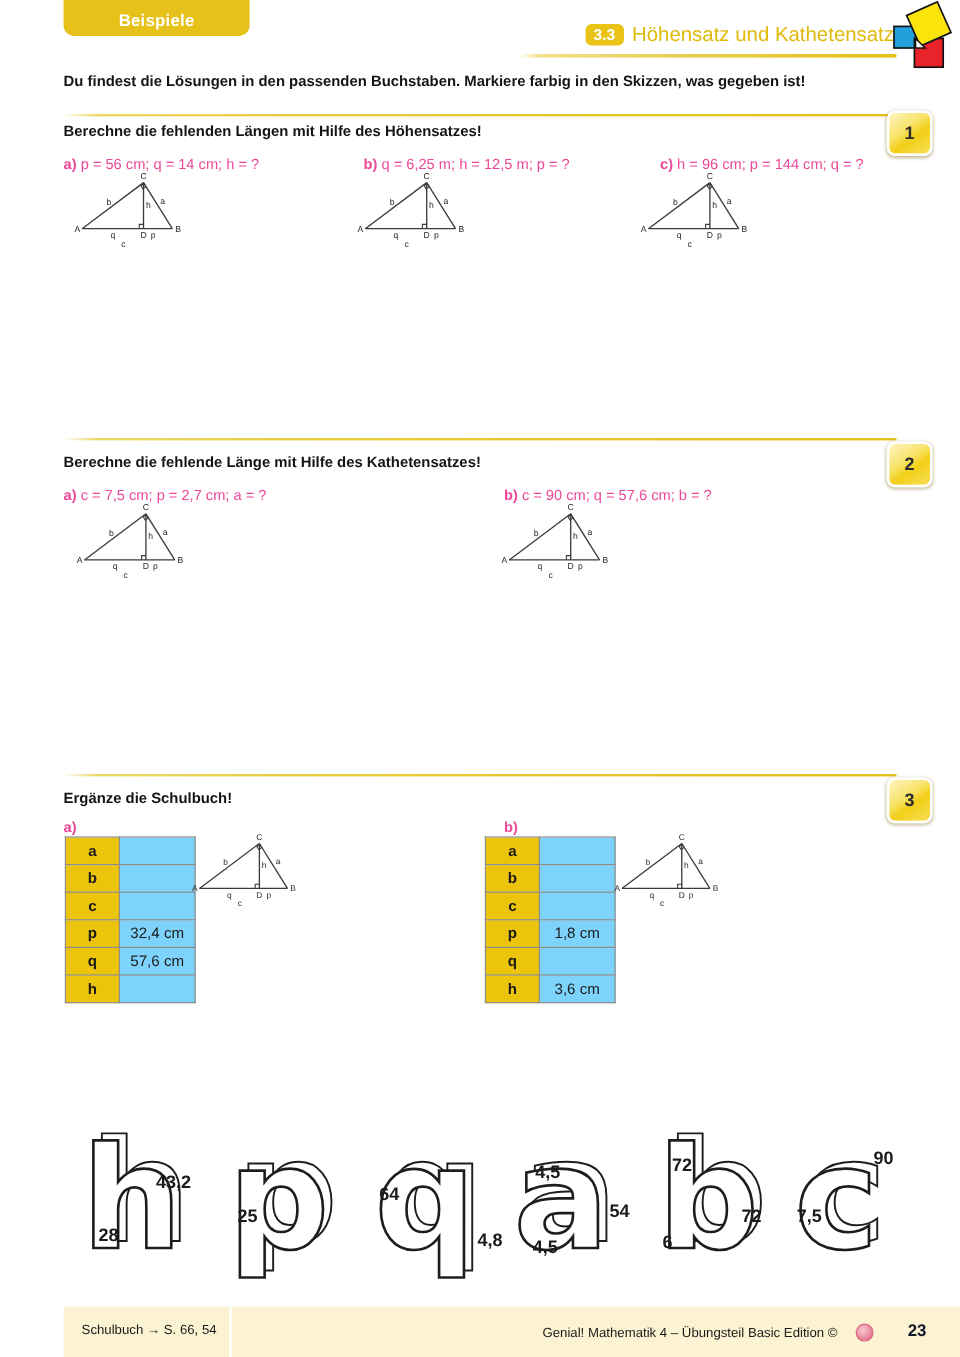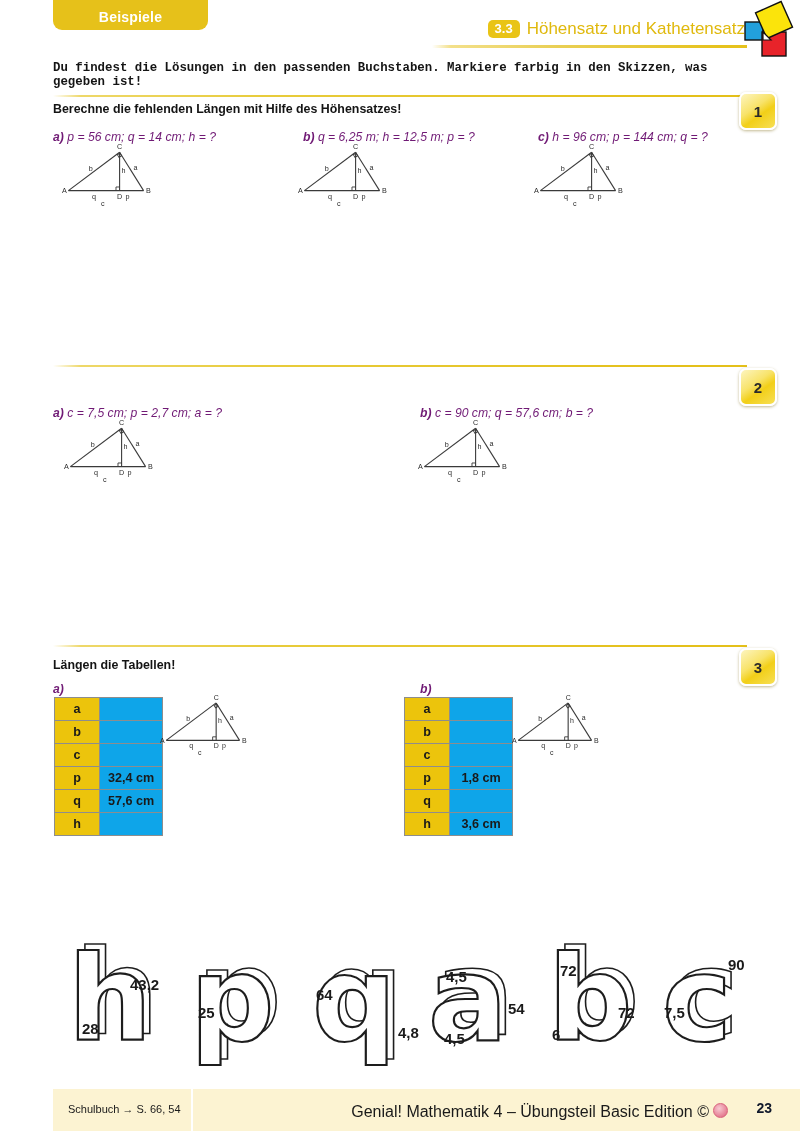--- a/index.html
+++ b/index.html
@@ -37,7 +37,7 @@
   
   .intro{
     position:absolute;left:53px;top:61px;width:700px;
-    font-size:12.4px;font-weight:600;color:#141414;font-family:Liberation Mono, monospace;
+    font-size:12.4px;font-weight:600;color:#141414;
   }
   .rule{
     position:absolute;left:53px;width:694px;height:2px;

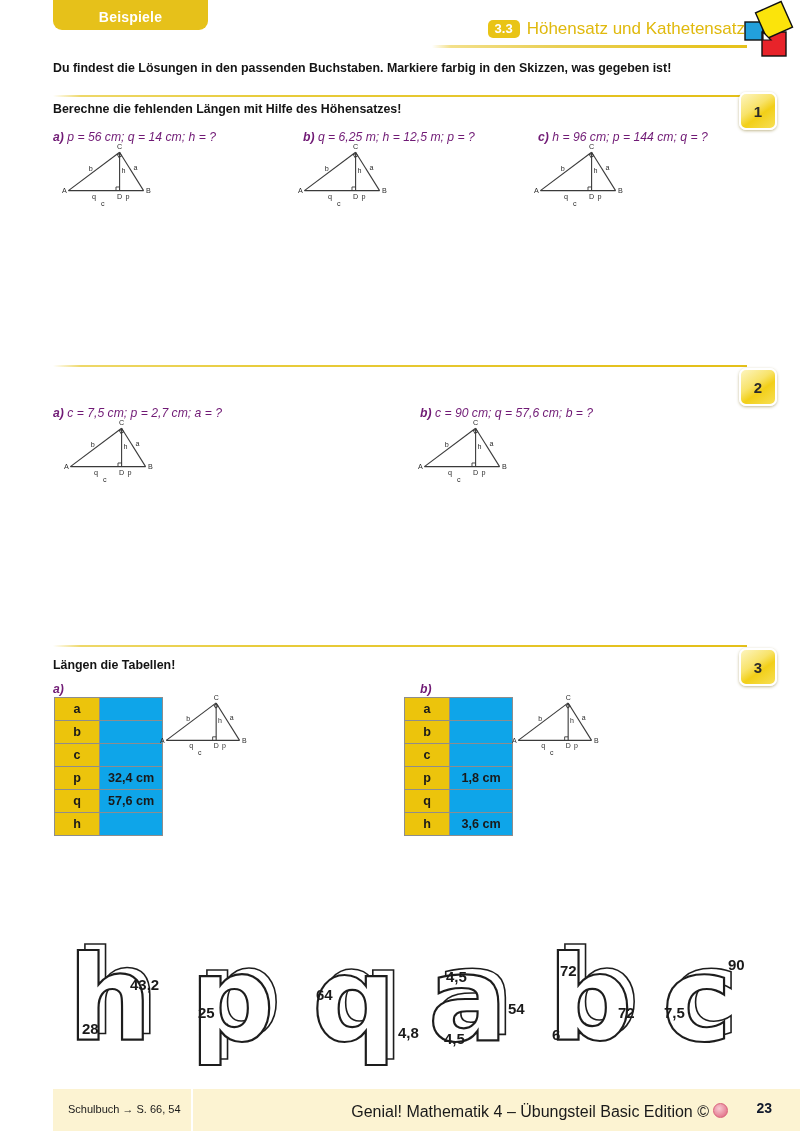--- a/index.html
+++ b/index.html
@@ -54,7 +54,7 @@
   }
   
   .task-title{position:absolute;left:53px;font-size:12.4px;font-weight:700;color:#141414;}
-  .sub{position:absolute;font-size:12.2px;color:#701a75;font-style:italic;}
+  .sub{position:absolute;font-size:12.2px;color:#ec4899;}
   .sub b{font-weight:700;}
   
   .tbl{position:absolute;border-collapse:collapse;}

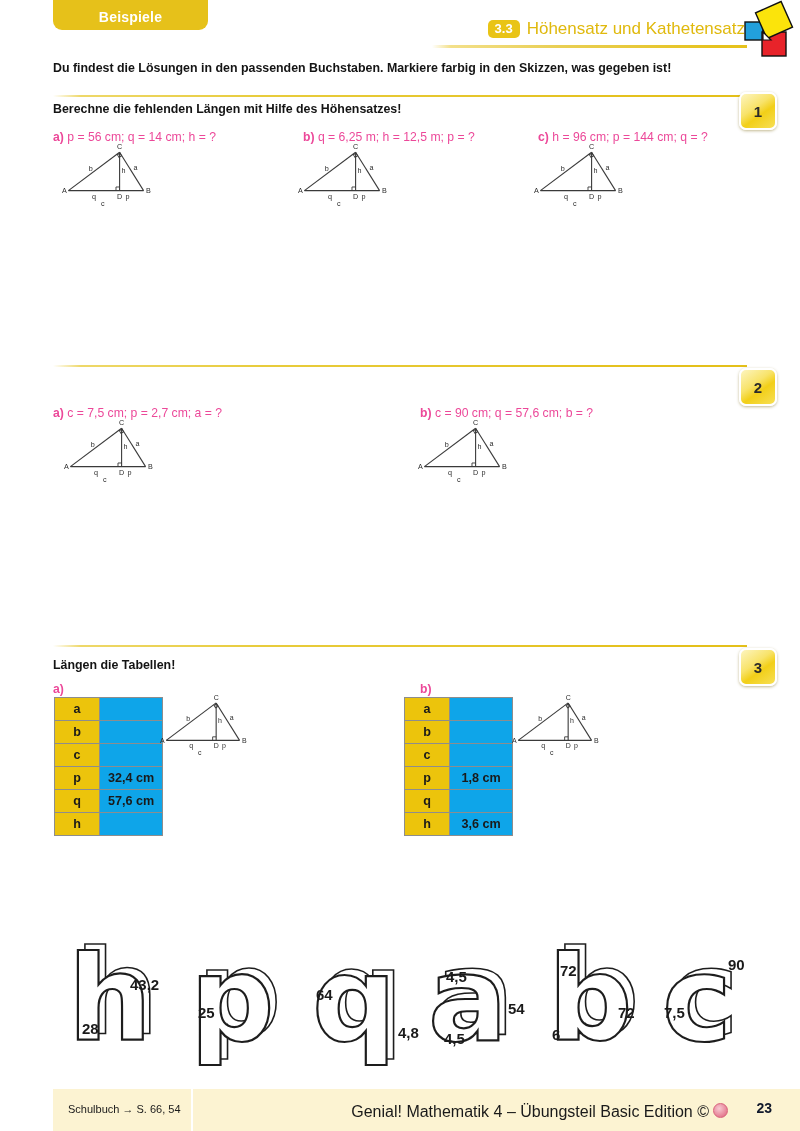--- a/index.html
+++ b/index.html
@@ -132,7 +132,7 @@
     <b>b)</b>
     <span>q = 6,25 m;  h = 12,5 m;  p = ?</span>
   </div>
-  <div class="sub" style="left:538px;top:130px;">
+  <div class="sub" style="left:550px;top:130px;">
     <b>c)</b>
     <span>h = 96 cm;  p = 144 cm;  q = ?</span>
   </div>

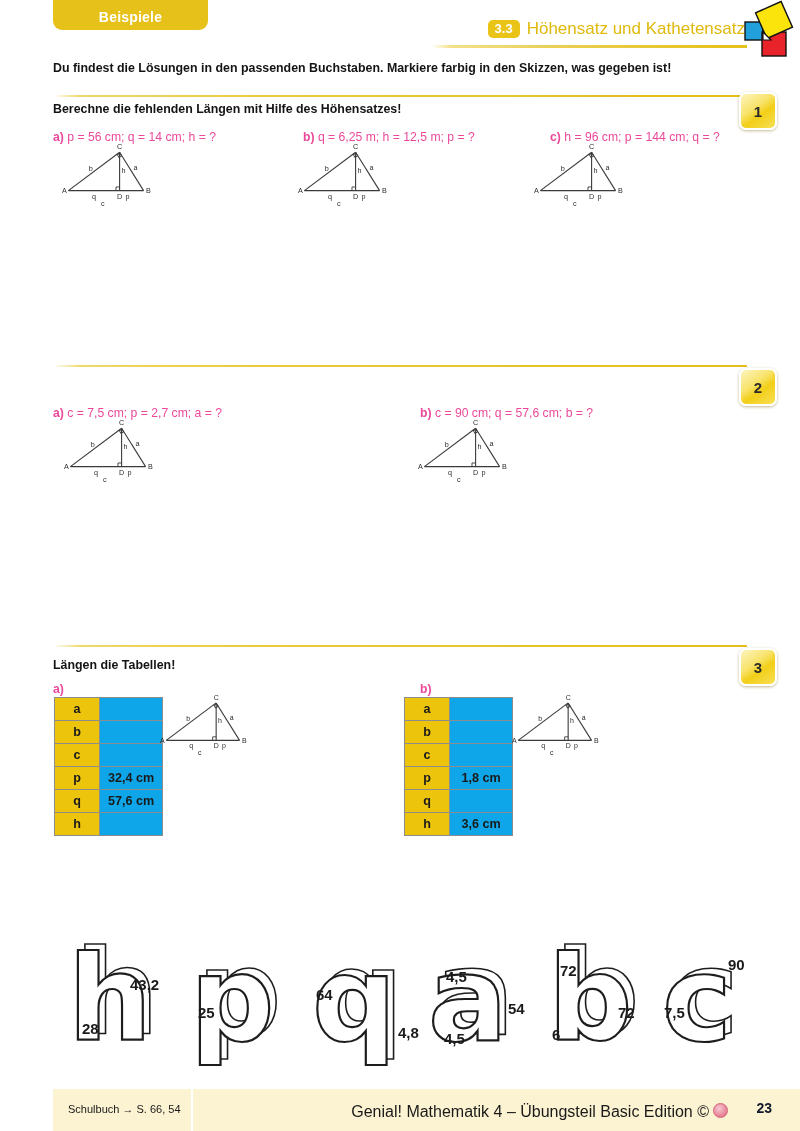--- a/index.html
+++ b/index.html
@@ -202,6 +202,7 @@
   <div class="badge" style="left:739px;top:368px;">
     <span>2</span>
   </div>
+  <div class="task-title" style="top:378px;">Berechne die fehlende Länge mit Hilfe des Kathetensatzes!</div>
 
   <div class="sub" style="left:53px;top:406px;text-align:center;">
     <b>a)</b>

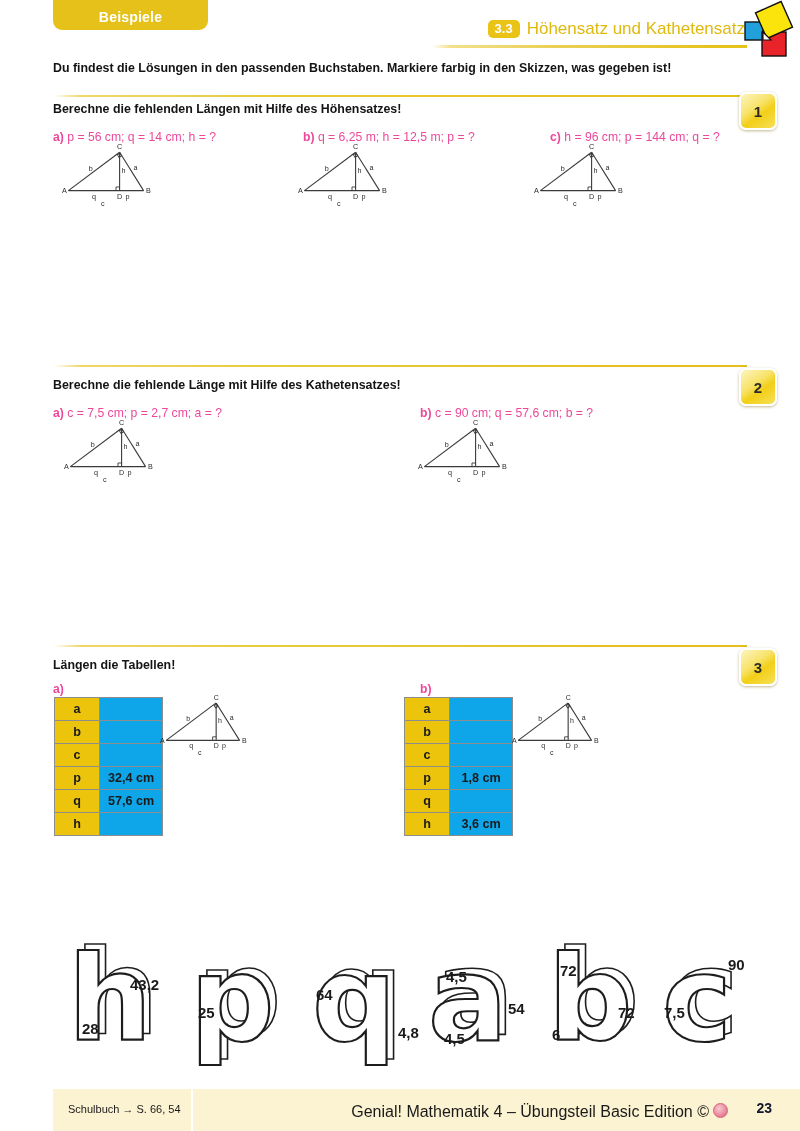--- a/index.html
+++ b/index.html
@@ -258,7 +258,7 @@
   <div class="badge" style="left:739px;top:648px;">
     <span>3</span>
   </div>
-  <div class="task-title" style="top:658px;">Längen die Tabellen!</div>
+  <div class="task-title" style="top:658px;">Ergänze die Schulbuch!</div>
 
   <div class="sub" style="left:53px;top:682px;font-weight:700;">a)</div>
   <div class="sub" style="left:420px;top:682px;font-weight:700;">b)</div>

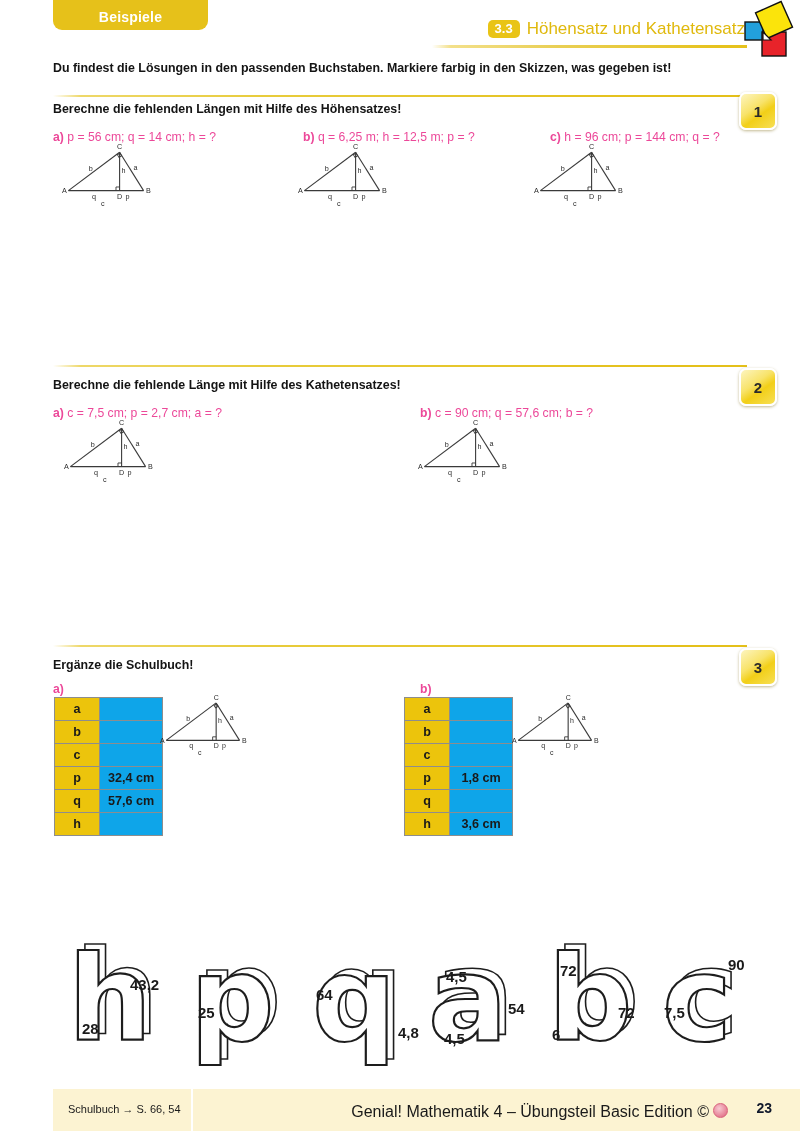--- a/index.html
+++ b/index.html
@@ -63,7 +63,7 @@
     font-weight:600;text-align:center;padding:0;
   }
   .tbl td.lab{background:#ecc40c;width:44px;color:#1a1a1a;}
-  .tbl td.val{background:#0ea5e9;width:62px;color:#1a1a1a;font-weight:700;}
+  .tbl td.val{background:#7dd3fc;width:62px;color:#1a1a1a;font-weight:400;}
   
   .letters{position:absolute;left:50px;top:928px;width:700px;height:120px;}
   

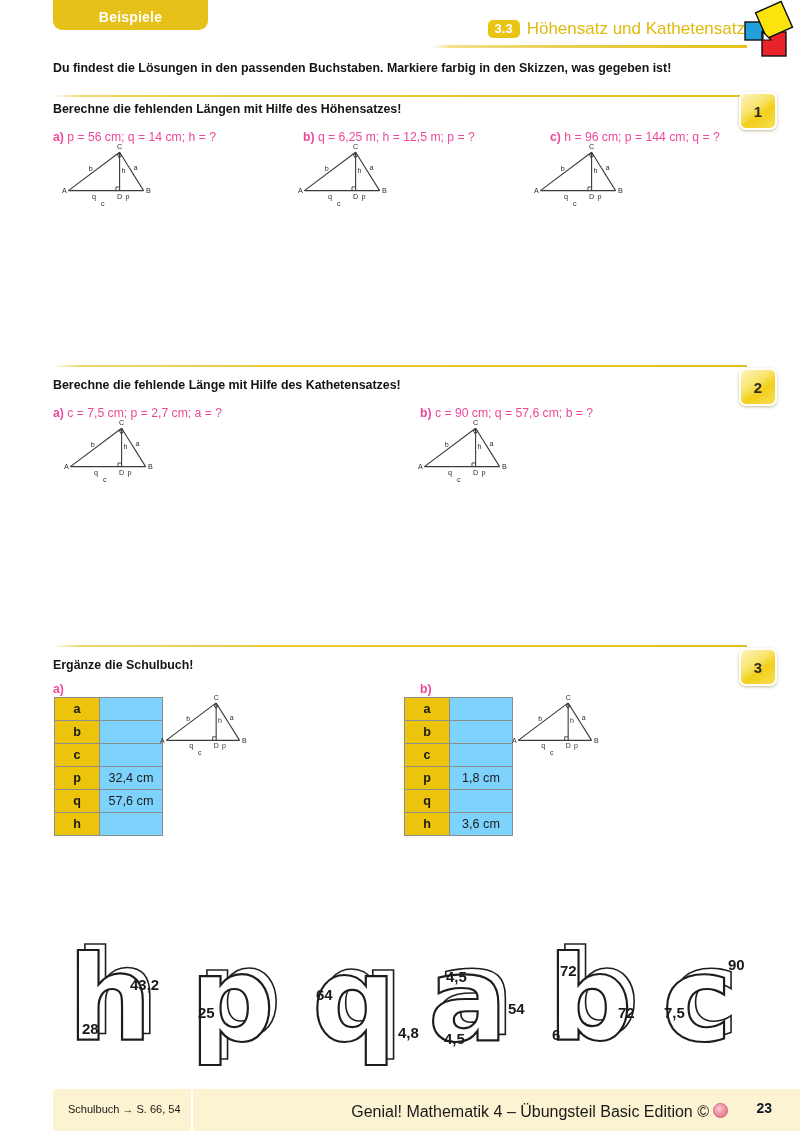--- a/index.html
+++ b/index.html
@@ -79,8 +79,8 @@
     position:absolute;left:68px;top:1103px;font-size:11px;color:#1a1a1a;font-weight:500;
   }
   .foot-right{
-    position:absolute;right:72px;top:1103px;font-size:16px;color:#1a1a1a;font-weight:500;
-    display:flex;gap:4px;
+    position:absolute;right:72px;top:1103px;font-size:11px;color:#1a1a1a;font-weight:500;
+    display:flex;align-items:center;gap:15px;
   }
   .pub-logo{width:13px;height:13px;border-radius:50%;
     background:radial-gradient(circle at 40% 35%,#f7c9d2 0%,#e8899c 60%,#d9617c 100%);

